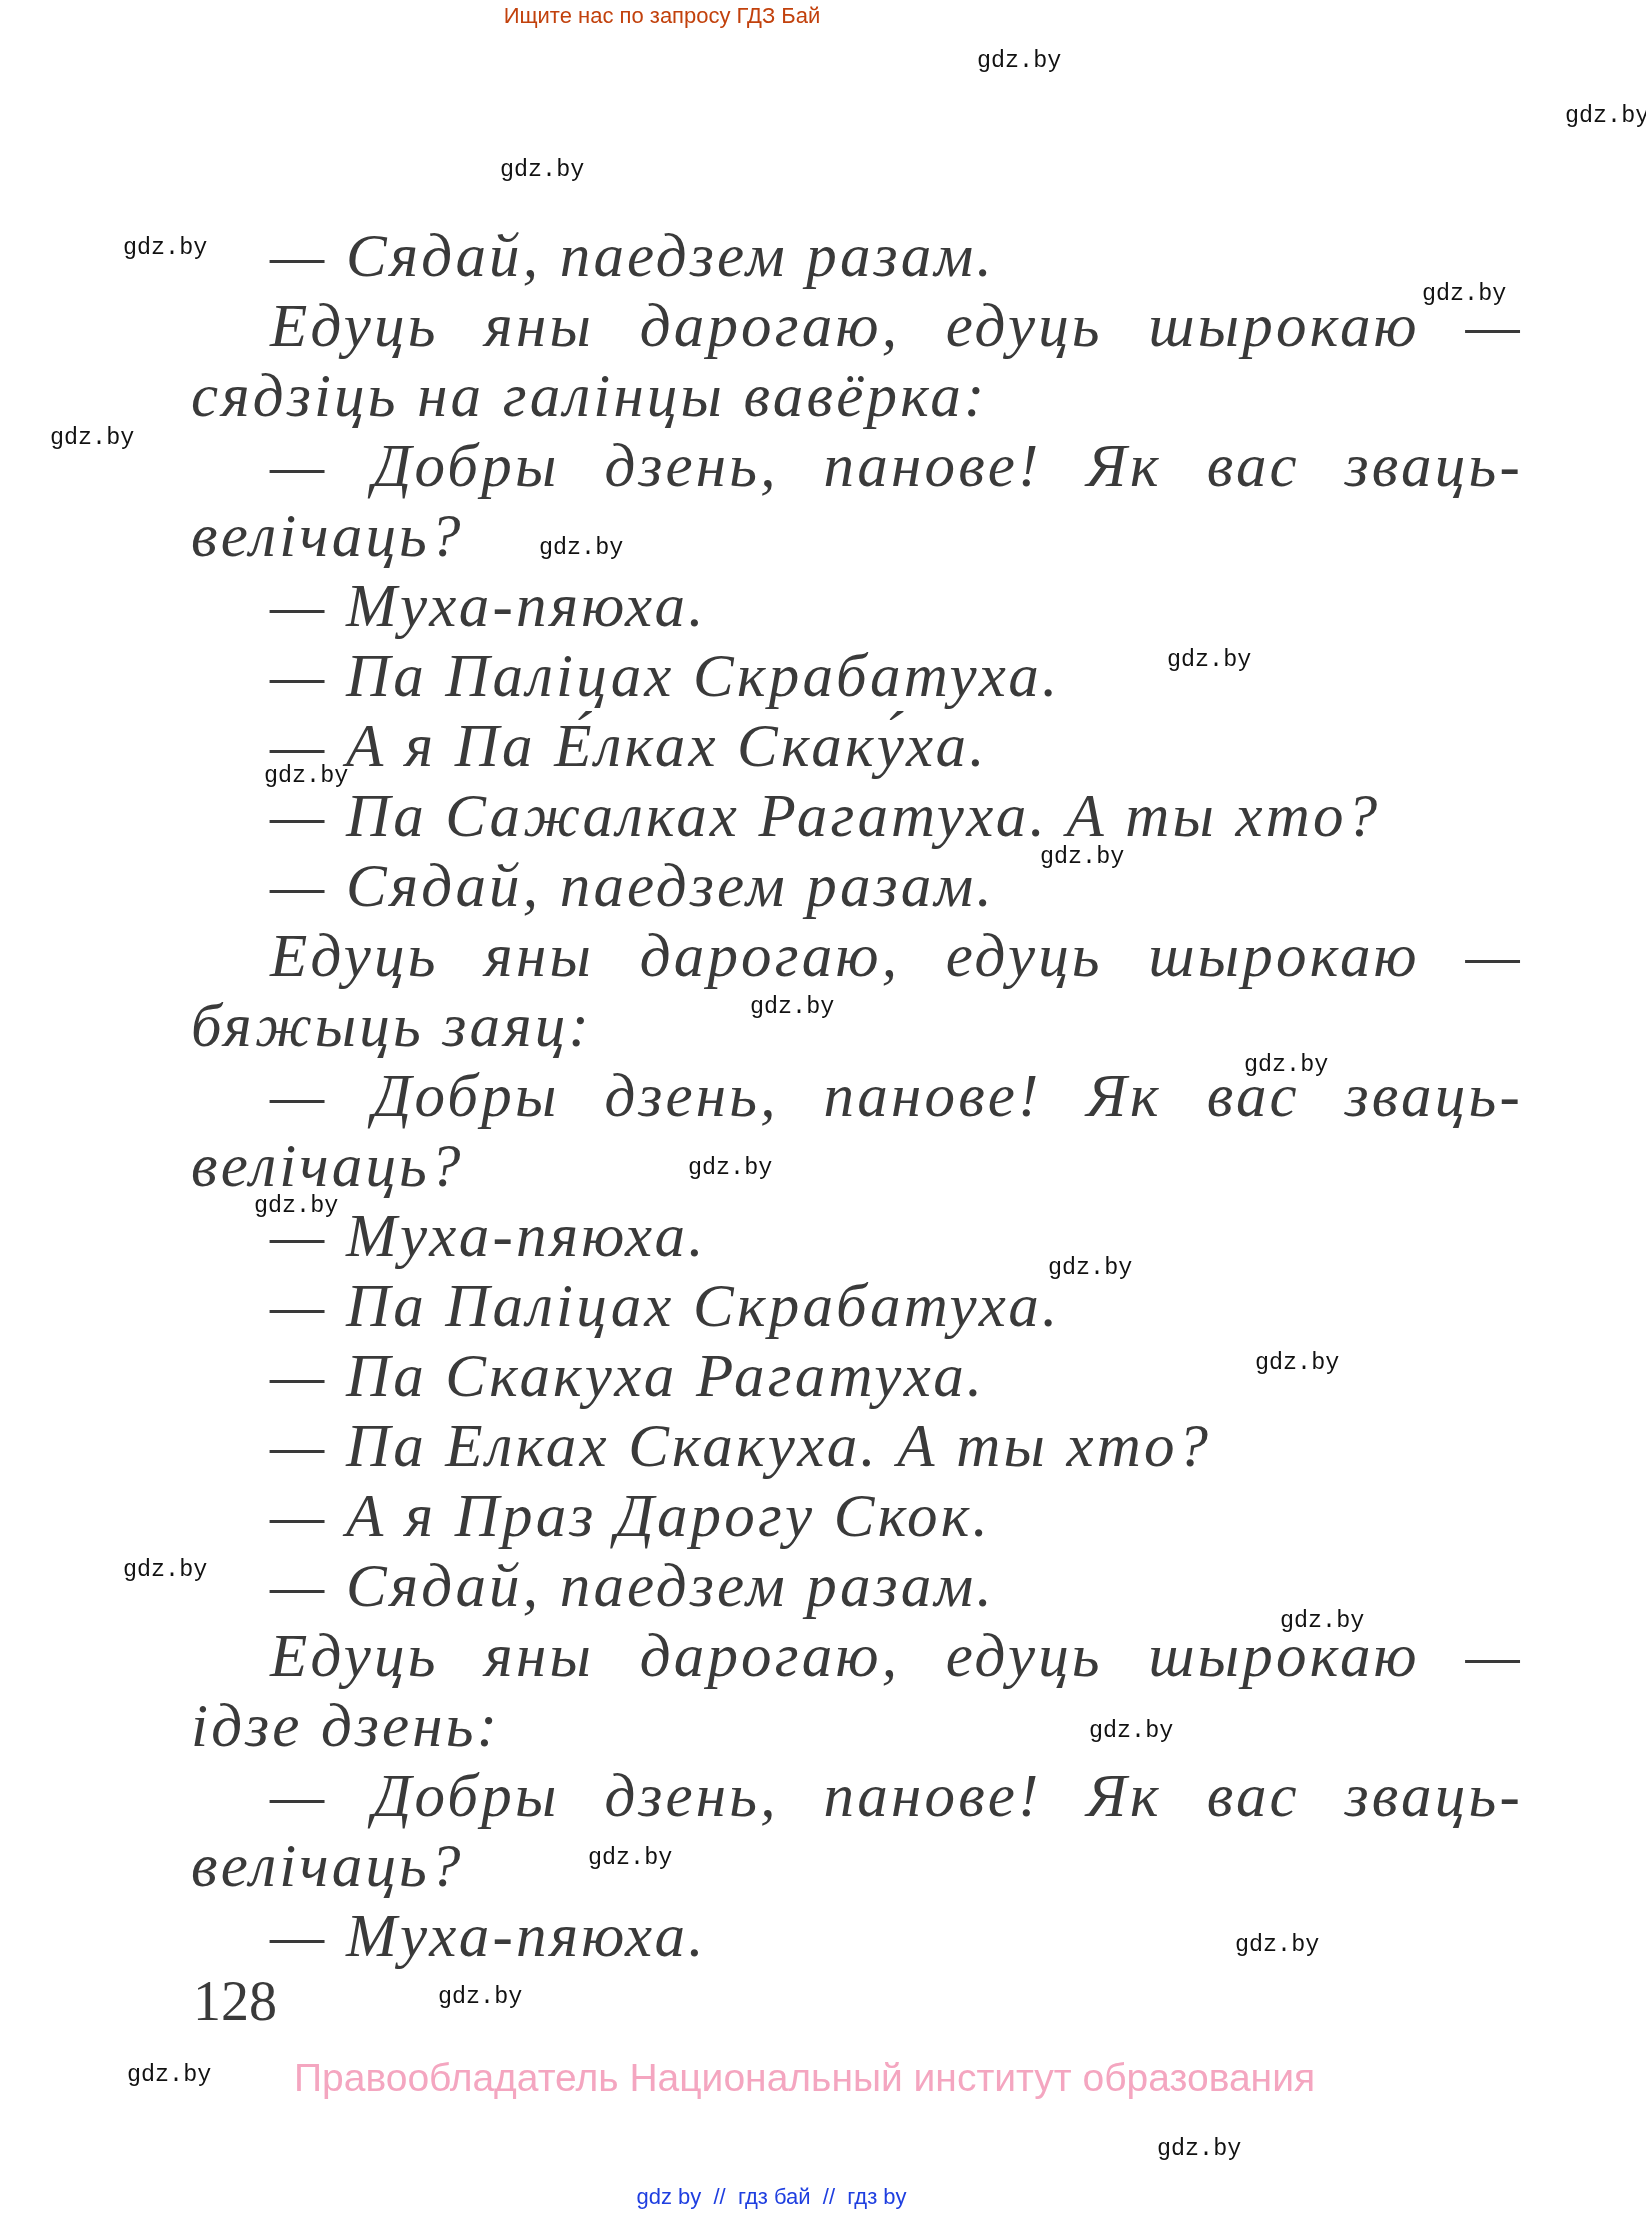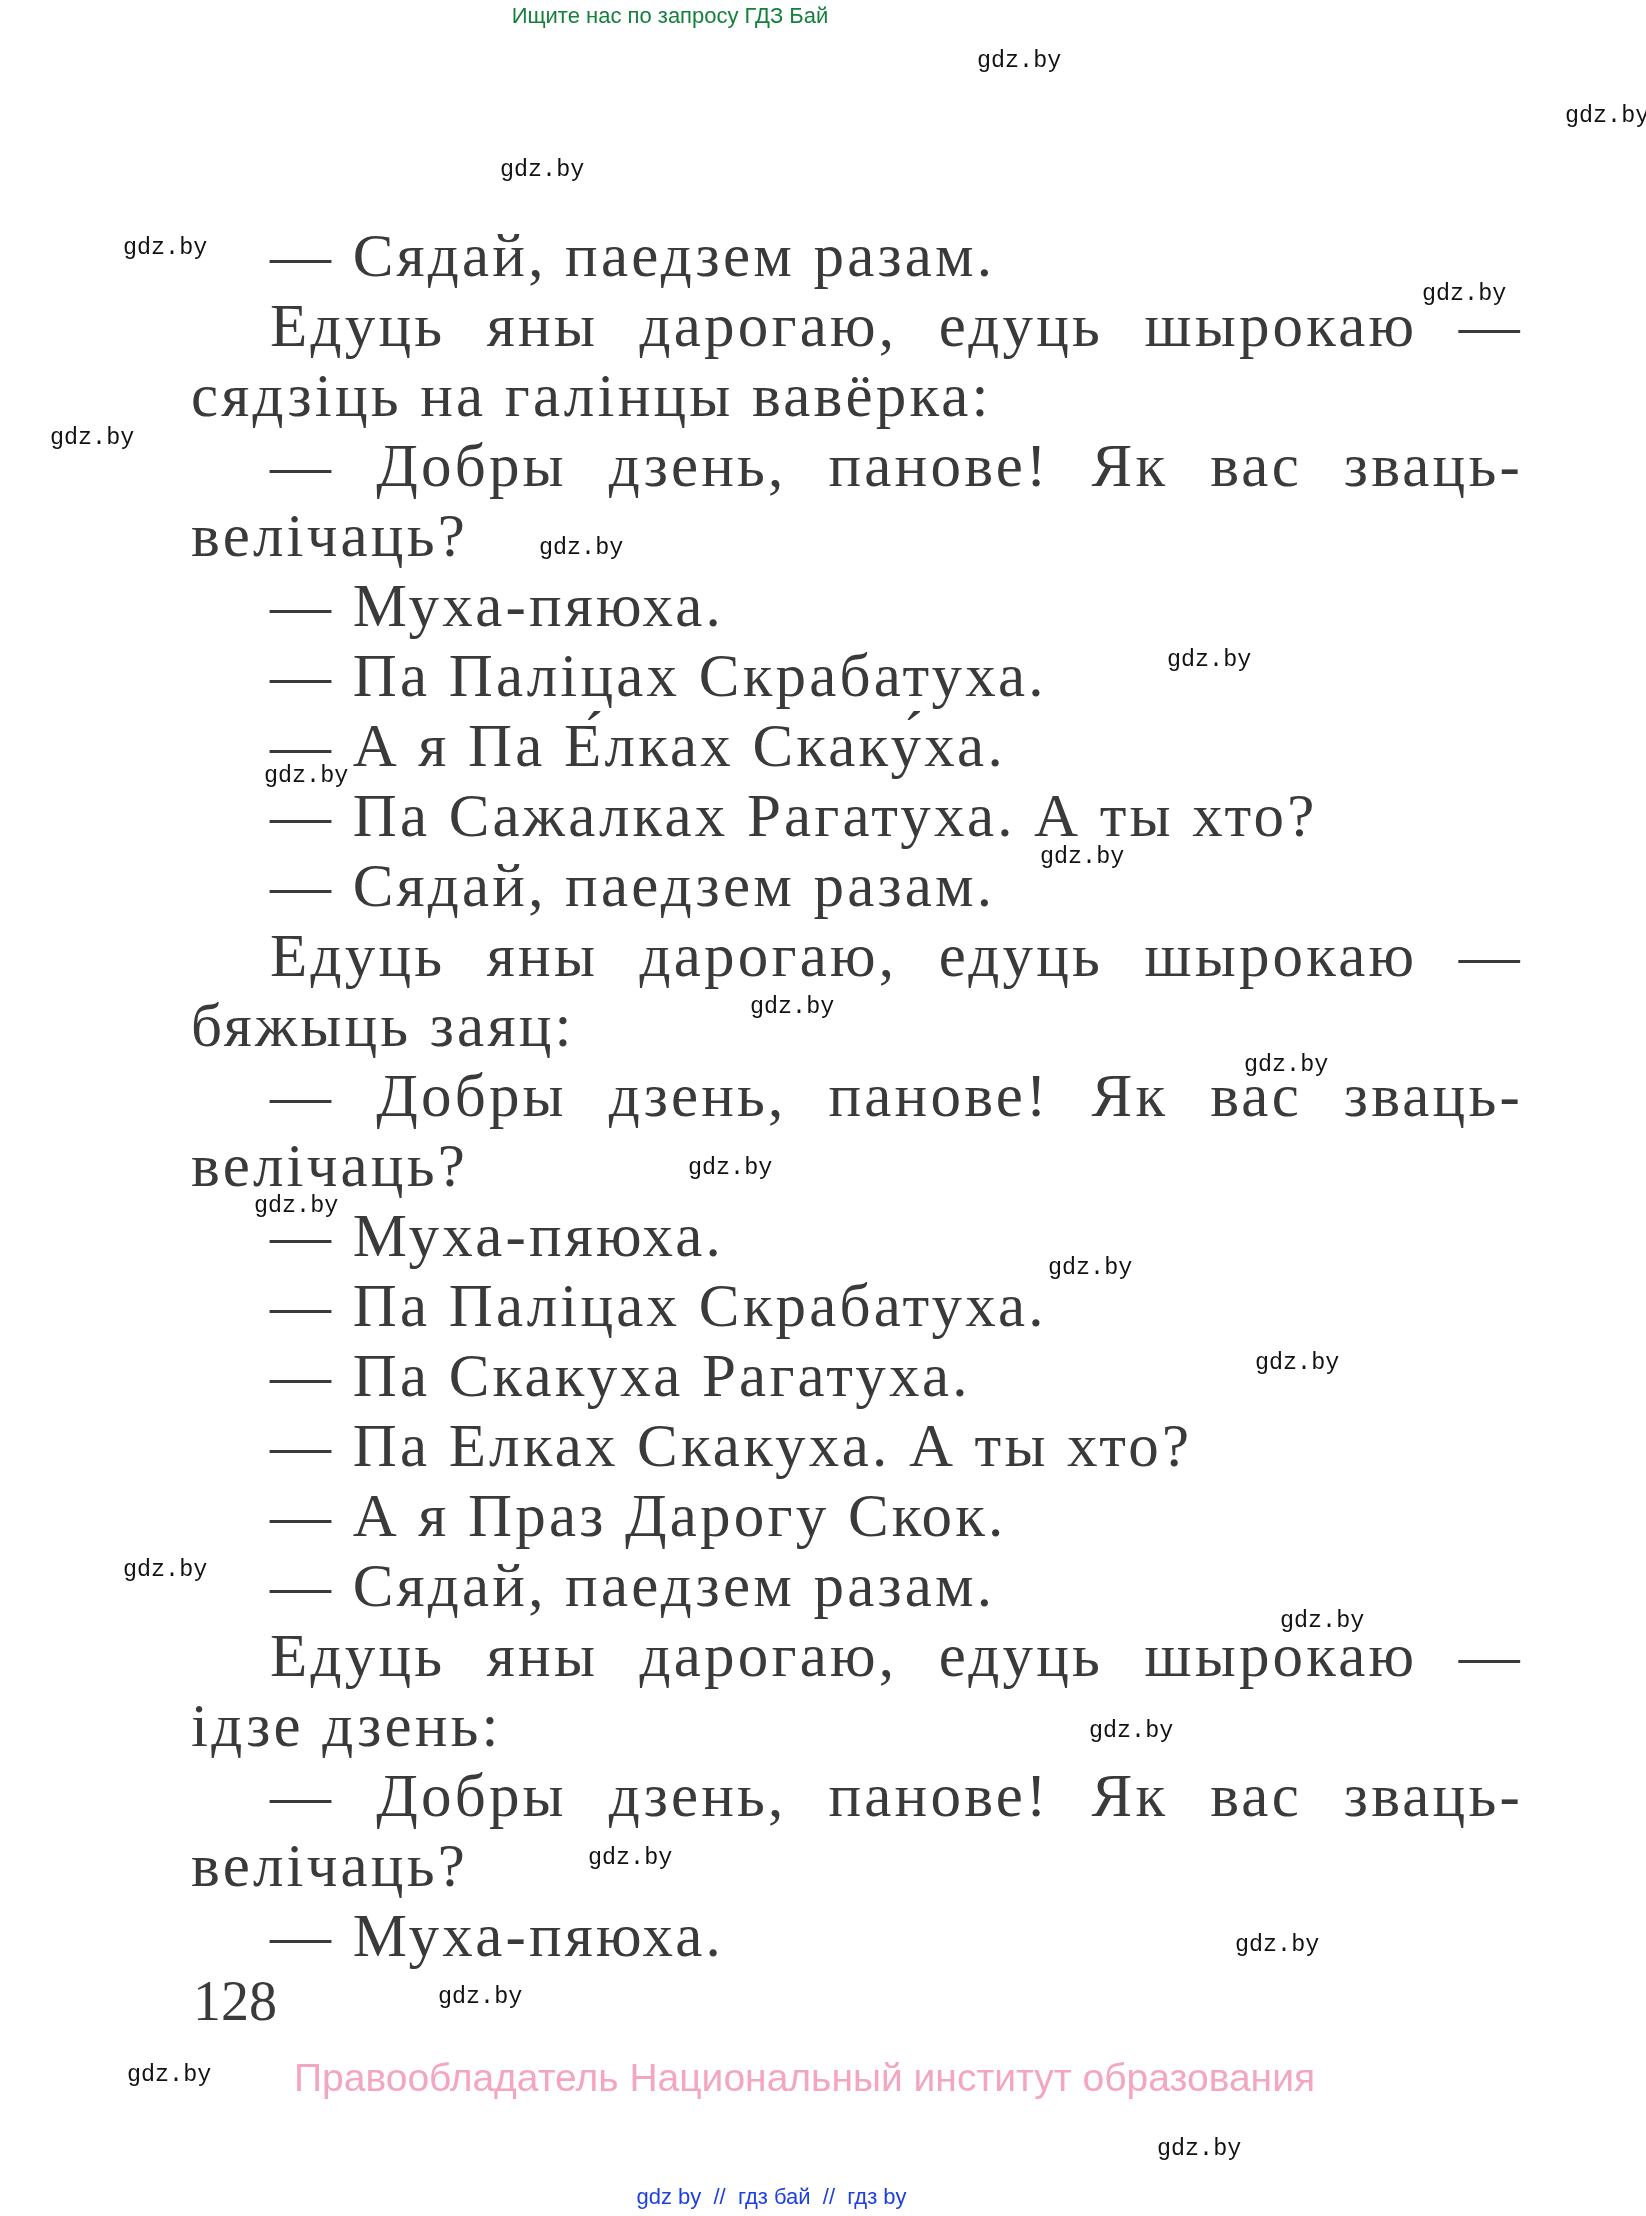--- a/index.html
+++ b/index.html
@@ -8,8 +8,8 @@
     background: #ffffff;
   }
   .header-link {
-    position: absolute; left: 16px; top: 1.6px; width: 1308px; text-align: center;
-    font-family: "Liberation Sans", sans-serif; font-size: 22px; color: #15803d;
+    position: absolute; left: 8px; top: 1.6px; width: 1308px; text-align: center;
+    font-family: "Liberation Sans", sans-serif; font-size: 22px; color: #c2410c;
     line-height: 27px; white-space: nowrap;
   }
   .wm {

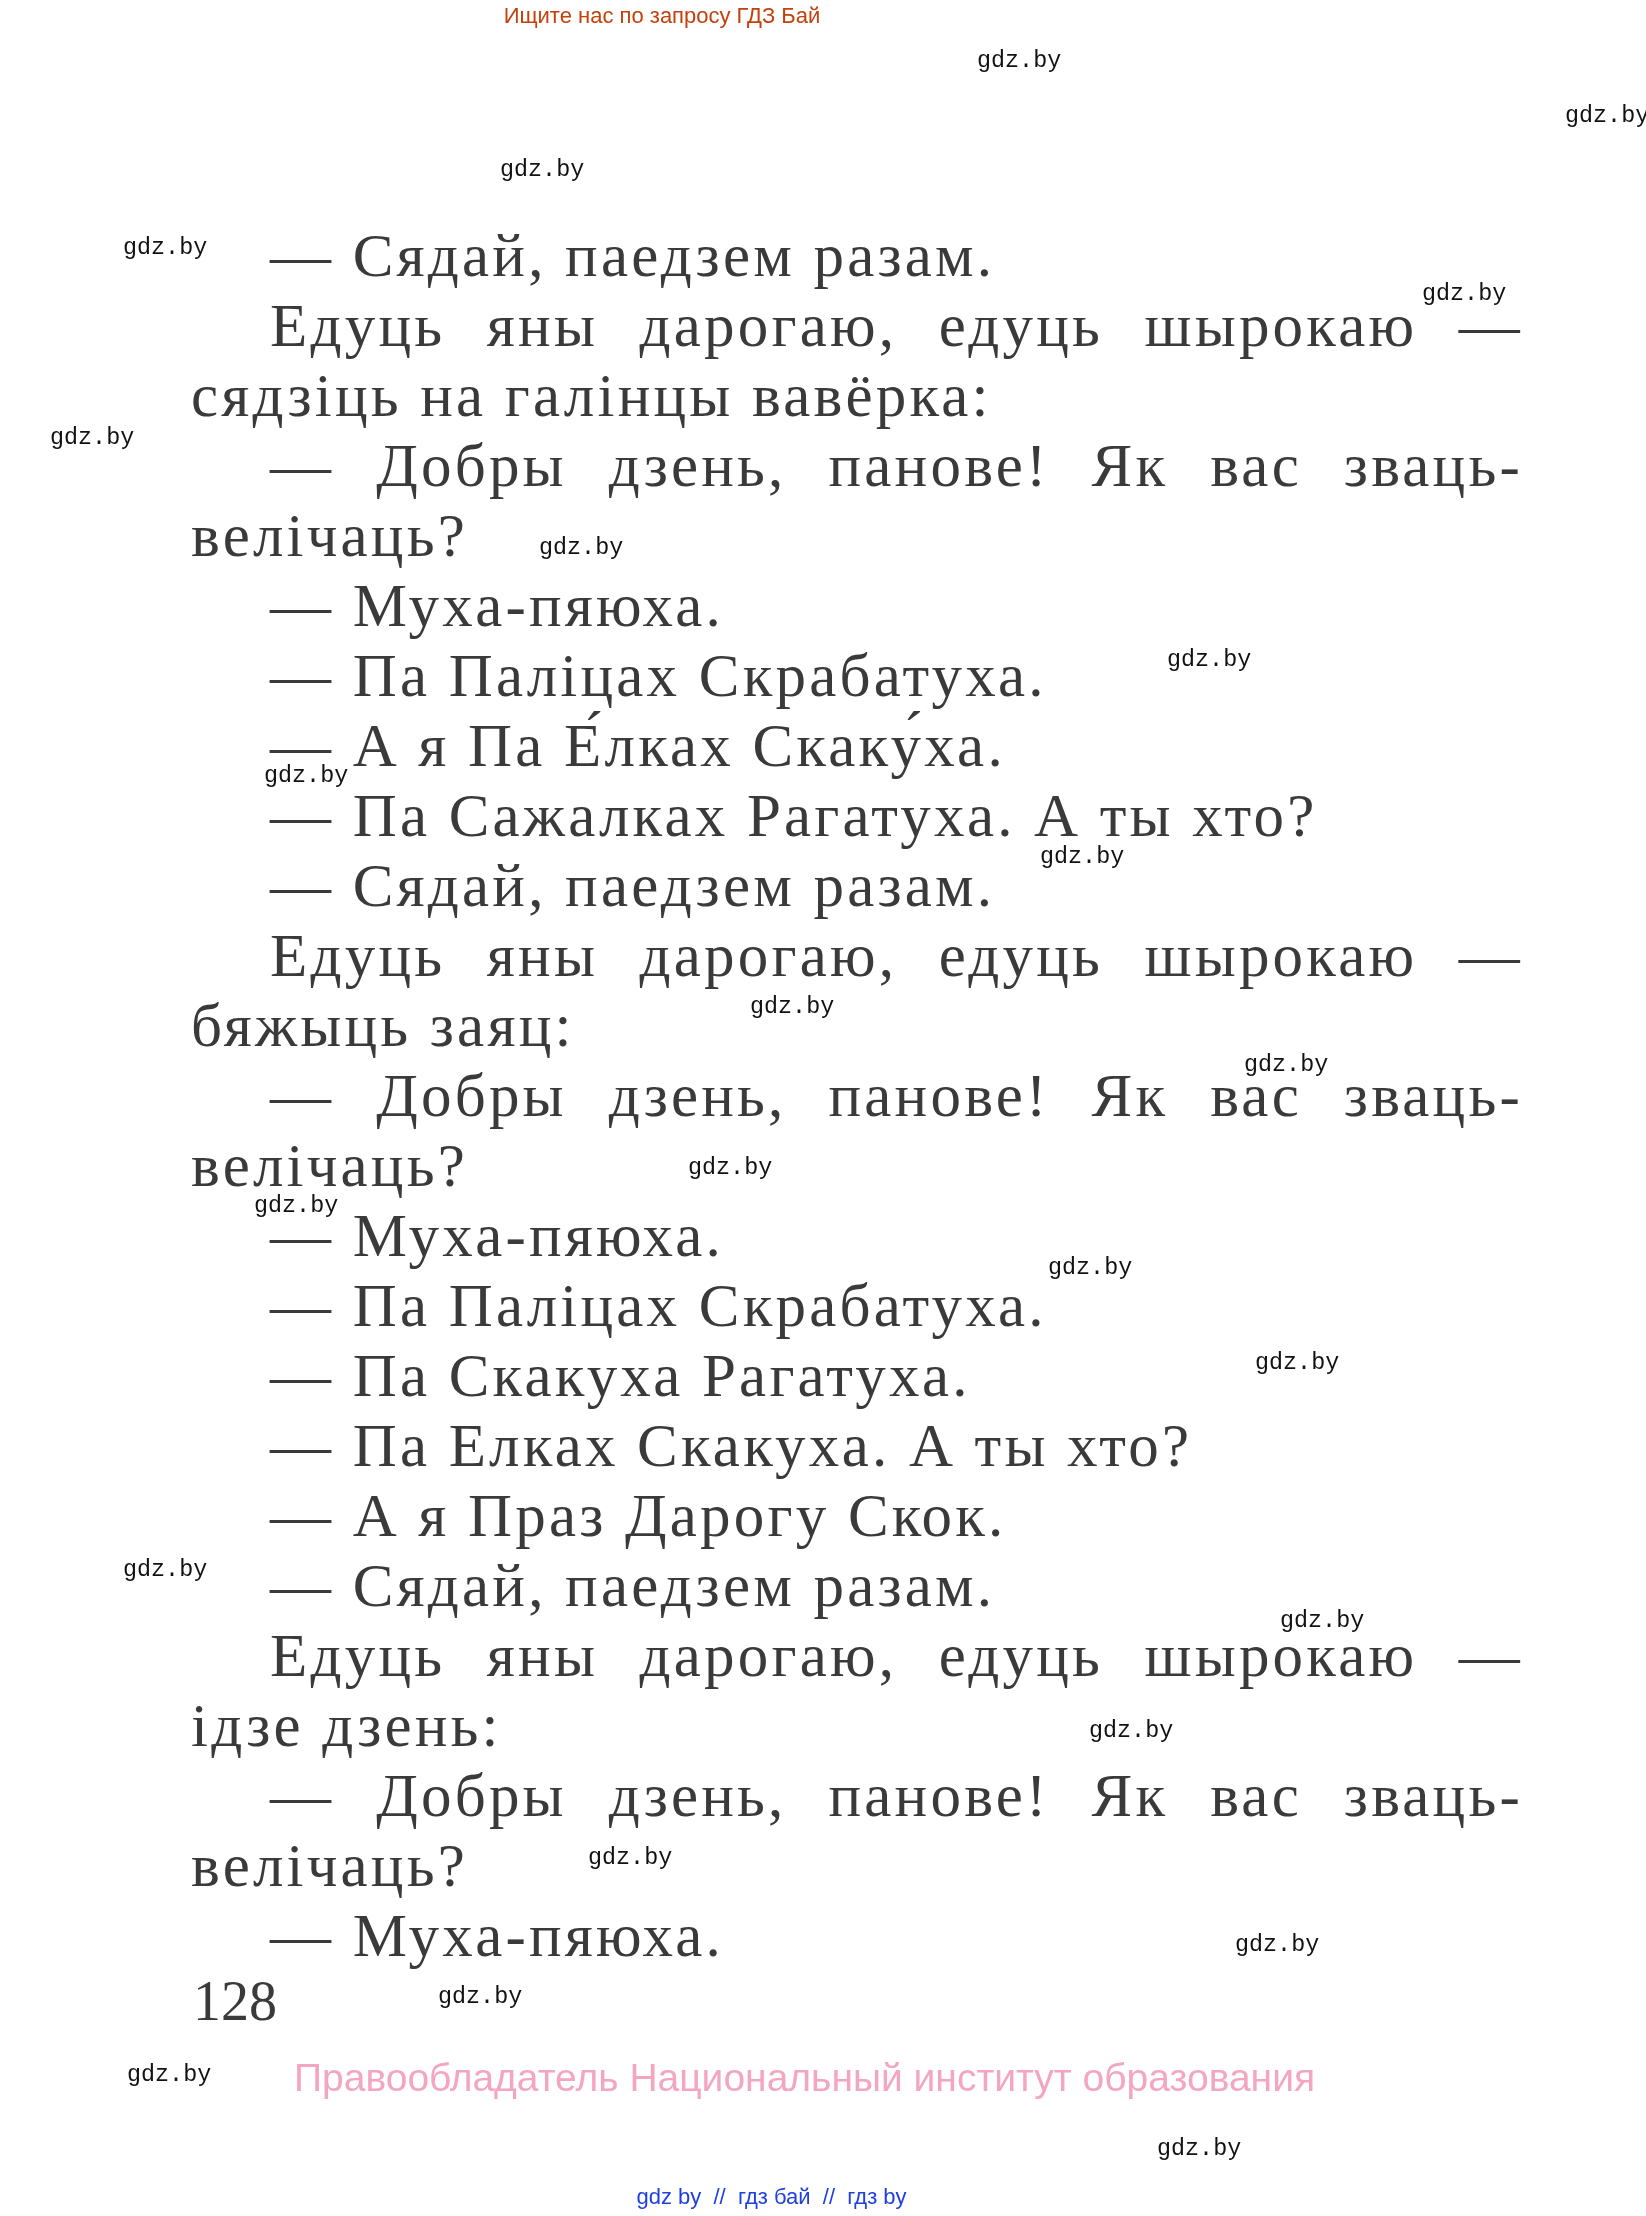--- a/index.html
+++ b/index.html
@@ -20,7 +20,7 @@
   .page-text {
     position: absolute; left: 191px; top: 221px; width: 1332px;
     font-family: "Liberation Serif", serif; font-size: 61px;
-    line-height: 70px; color: #3a3a3a; letter-spacing: 3.2px;
+    line-height: 70px; color: #3a3a3a; letter-spacing: 3.2px; font-style: italic;
   }
   .line { white-space: nowrap; height: 70px; }
   .line.indent { padding-left: 79px; }

